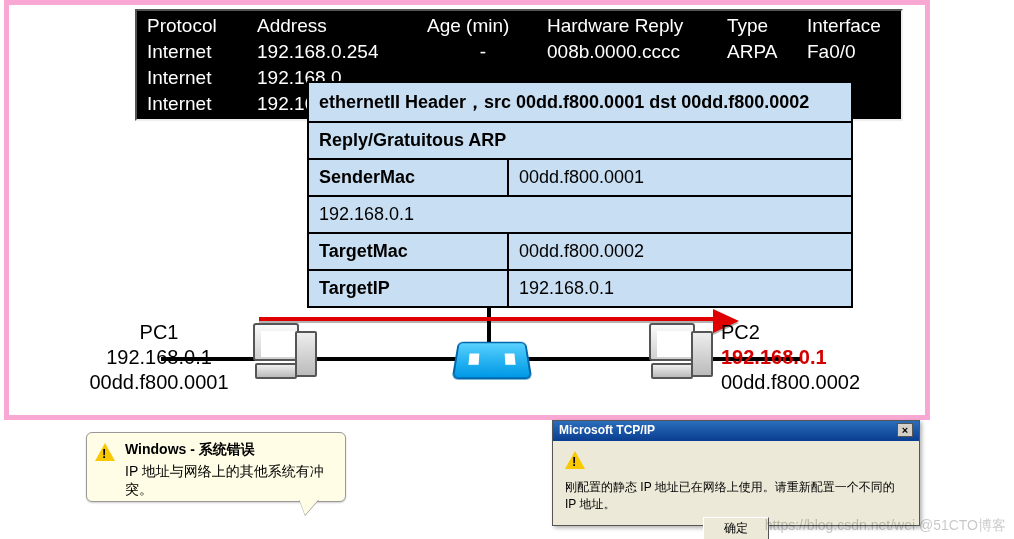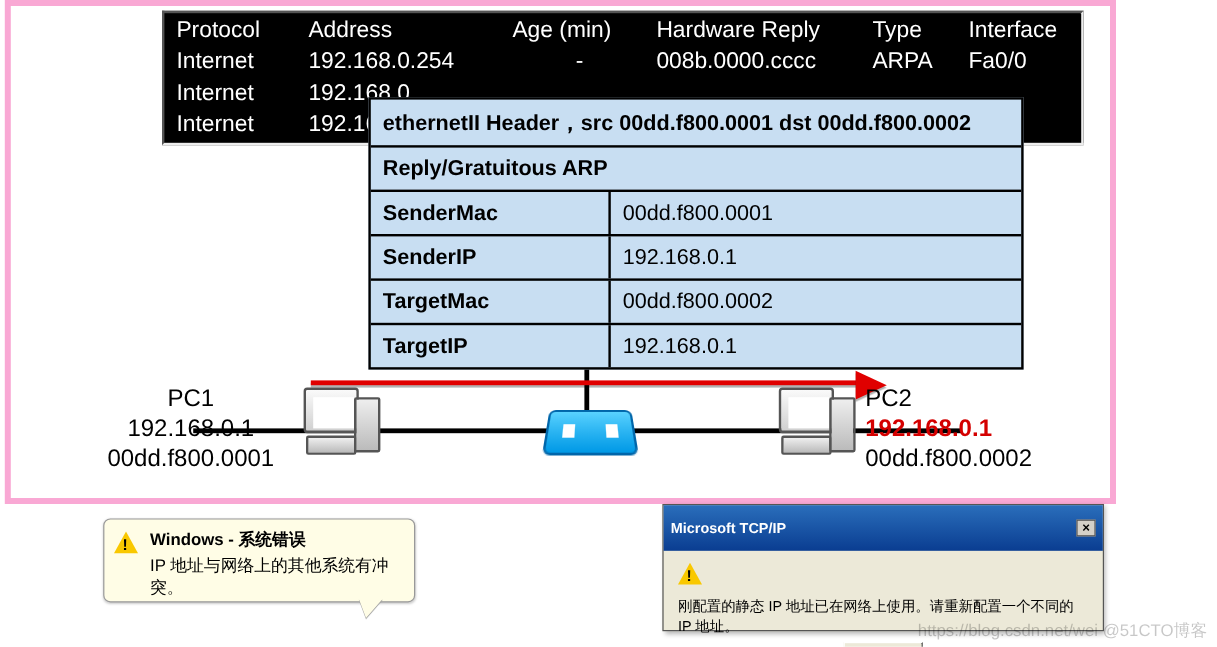--- a/index.html
+++ b/index.html
@@ -266,7 +266,6 @@
       <div class="pkt-cell">00dd.f800.0001</div>
     </div>
     <div class="pkt-row">
-      <div class="pkt-cell k">SenderIP</div>
       <div class="pkt-cell">192.168.0.1</div>
     </div>
     <div class="pkt-row">

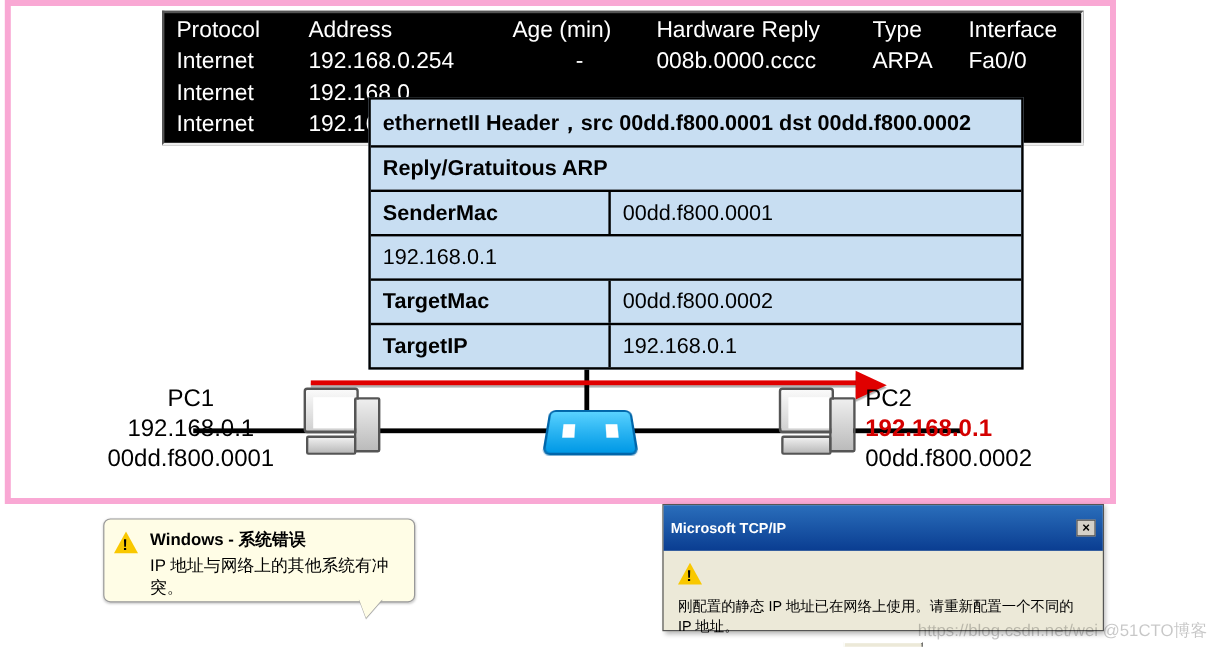--- a/index.html
+++ b/index.html
@@ -183,11 +183,11 @@
     font-size: 12px;
   }
   .dlg .titlebar {
-    height: 38px;
+    height: 20px;
     background: linear-gradient(#2a6ebb,#0a3d91);
     color: #fff; font-weight: bold;
     padding: 2px 6px;
-    display: flex; justify-content: space-between; align-items: center;
+    display: flex; justify-content: space-between; 
   }
   .dlg .close {
     width: 16px; height: 14px;

